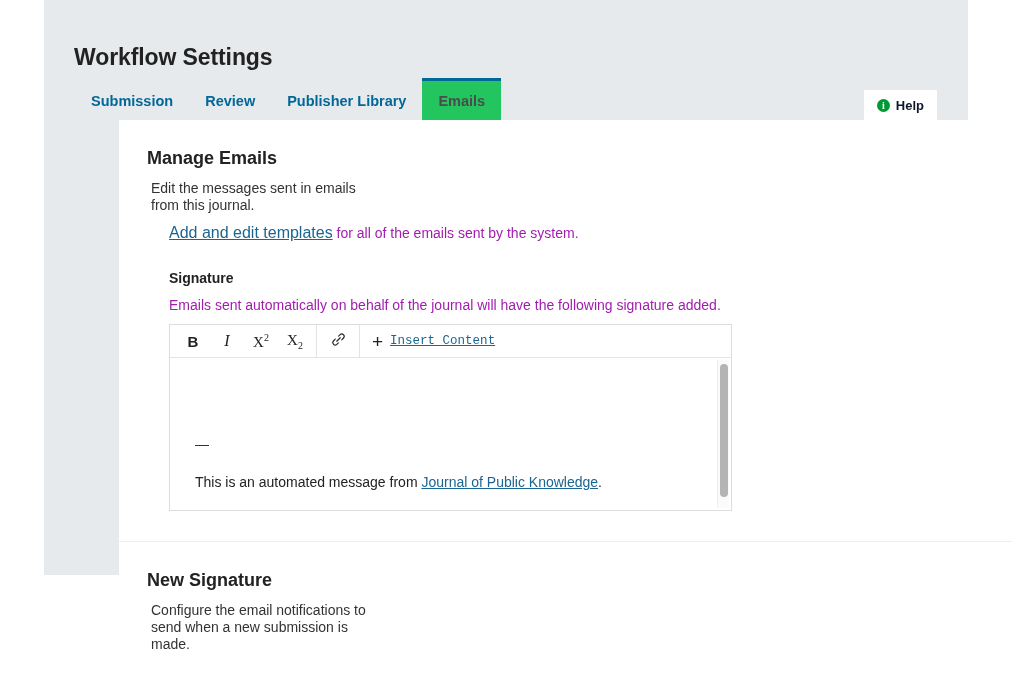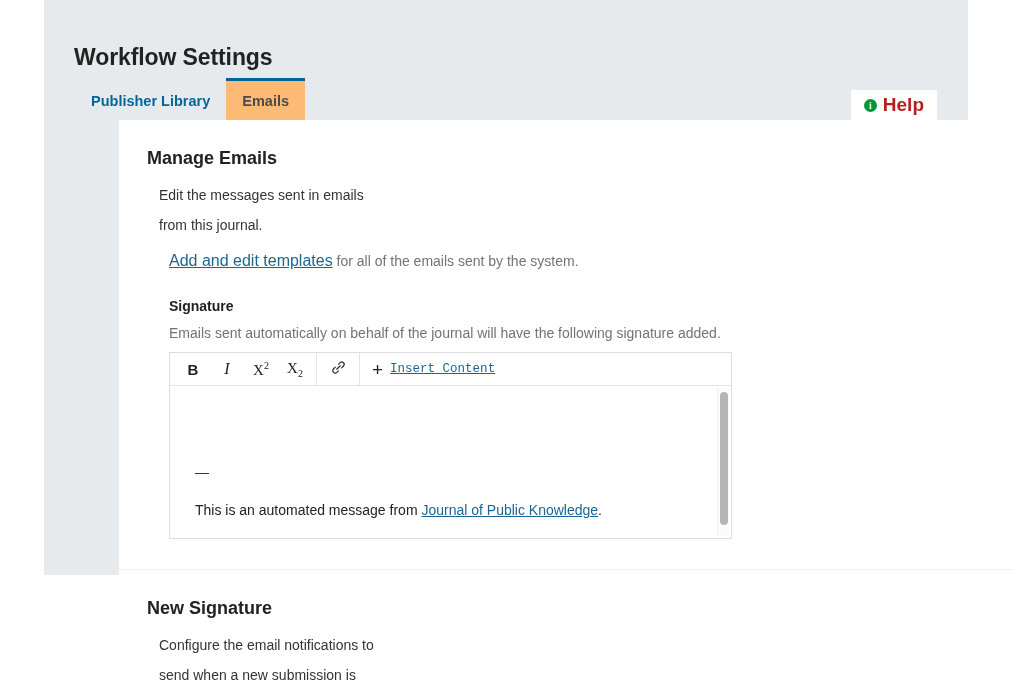--- a/index.html
+++ b/index.html
@@ -240,6 +240,9 @@
 
     <div class="tabs">
       <div class="tab">
+        <span>Submission</span>
+      </div>
+      <div class="tab">
         <span>Publisher Library</span>
       </div>
       <div class="tab active">

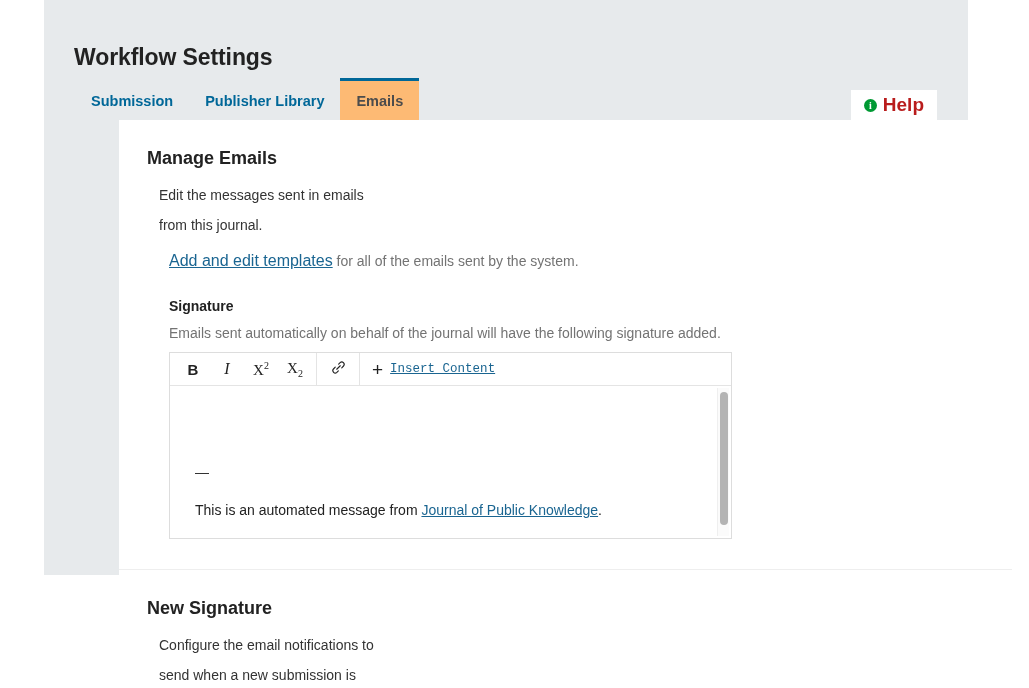--- a/index.html
+++ b/index.html
@@ -243,6 +243,9 @@
         <span>Submission</span>
       </div>
       <div class="tab">
+        <span>Review</span>
+      </div>
+      <div class="tab">
         <span>Publisher Library</span>
       </div>
       <div class="tab active">

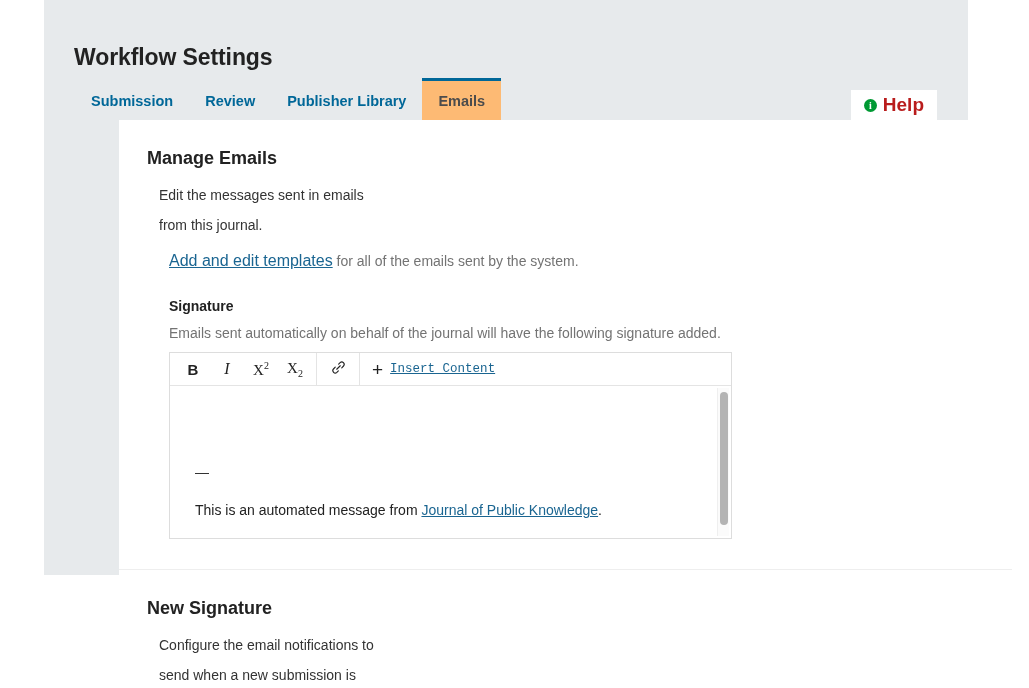--- a/index.html
+++ b/index.html
@@ -56,7 +56,7 @@
     white-space: nowrap;
   }
   .tab.active {
-    background: #fdba74;
+    background: #22c55e;
     color: #4c4c4c;
     border-top: 3px solid #006798;
   }

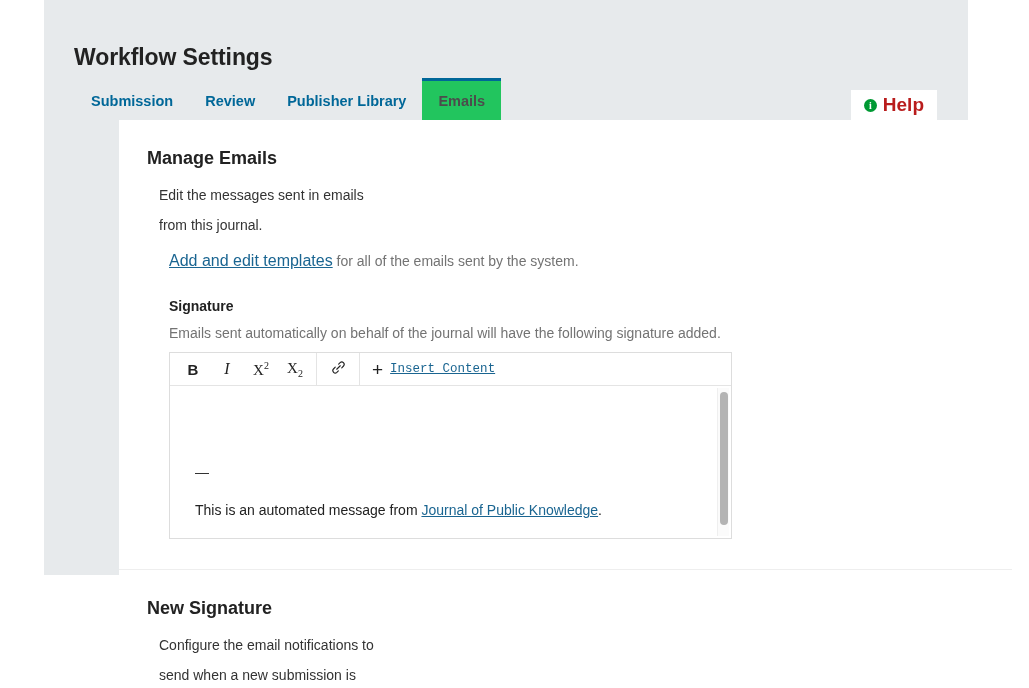--- a/index.html
+++ b/index.html
@@ -74,9 +74,9 @@
     cursor: pointer;
   }
   .help-label {
-    font-size: 19px;
-    font-weight: bold;
-    color: #b91c1c;
+    font-size: 13px;
+    font-weight: bold;
+    color: #0f172a;
   }
   .info-icon {
     width: 13px; height: 13px;

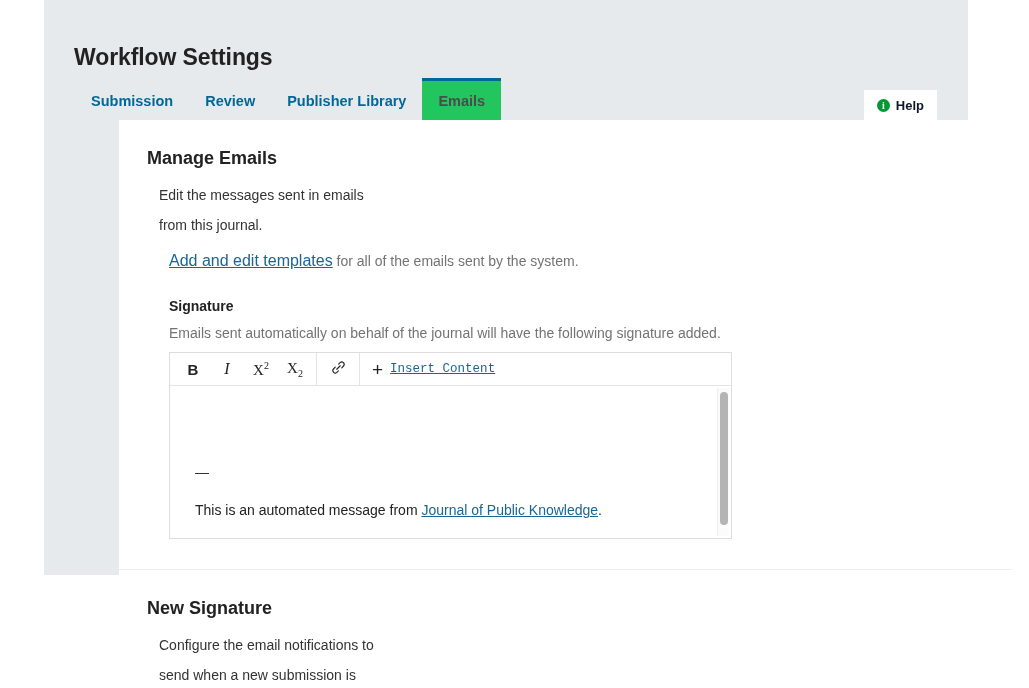--- a/index.html
+++ b/index.html
@@ -112,8 +112,8 @@
   .section-desc {
     font-size: 14px;
     color: #333333;
-    line-height: 30px;
-    margin: 12px;
+    line-height: 17px;
+    margin: 4px;
     max-width: 228px;
   }
 

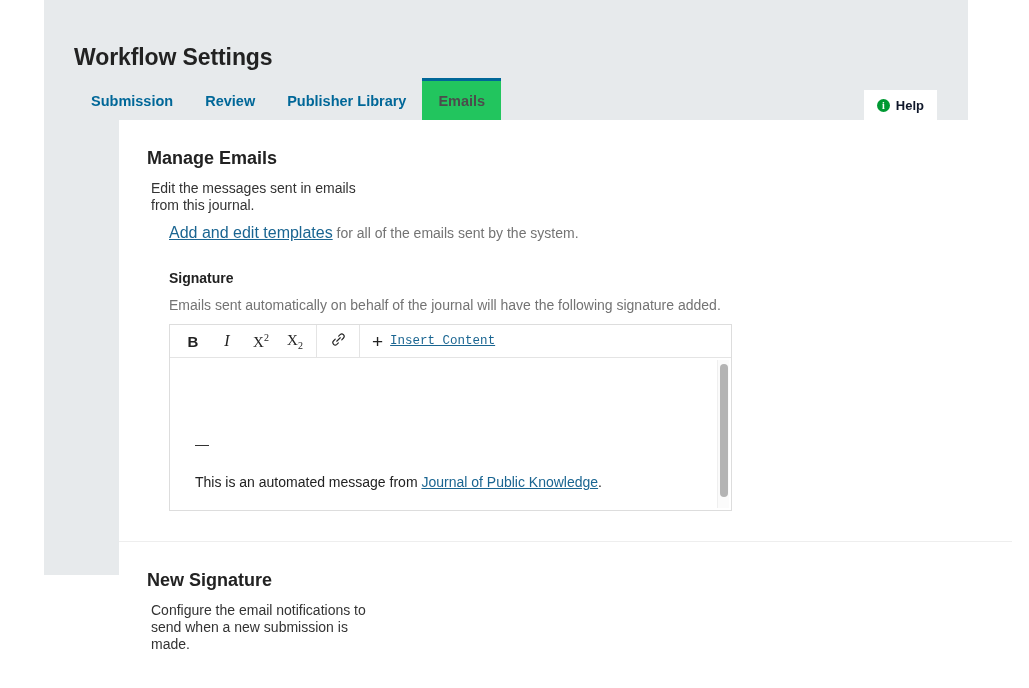--- a/index.html
+++ b/index.html
@@ -124,7 +124,7 @@
   }
   .field-text {
     font-size: 14px;
-    color: #737373;
+    color: #a21caf;
   }
 
   a.link {

